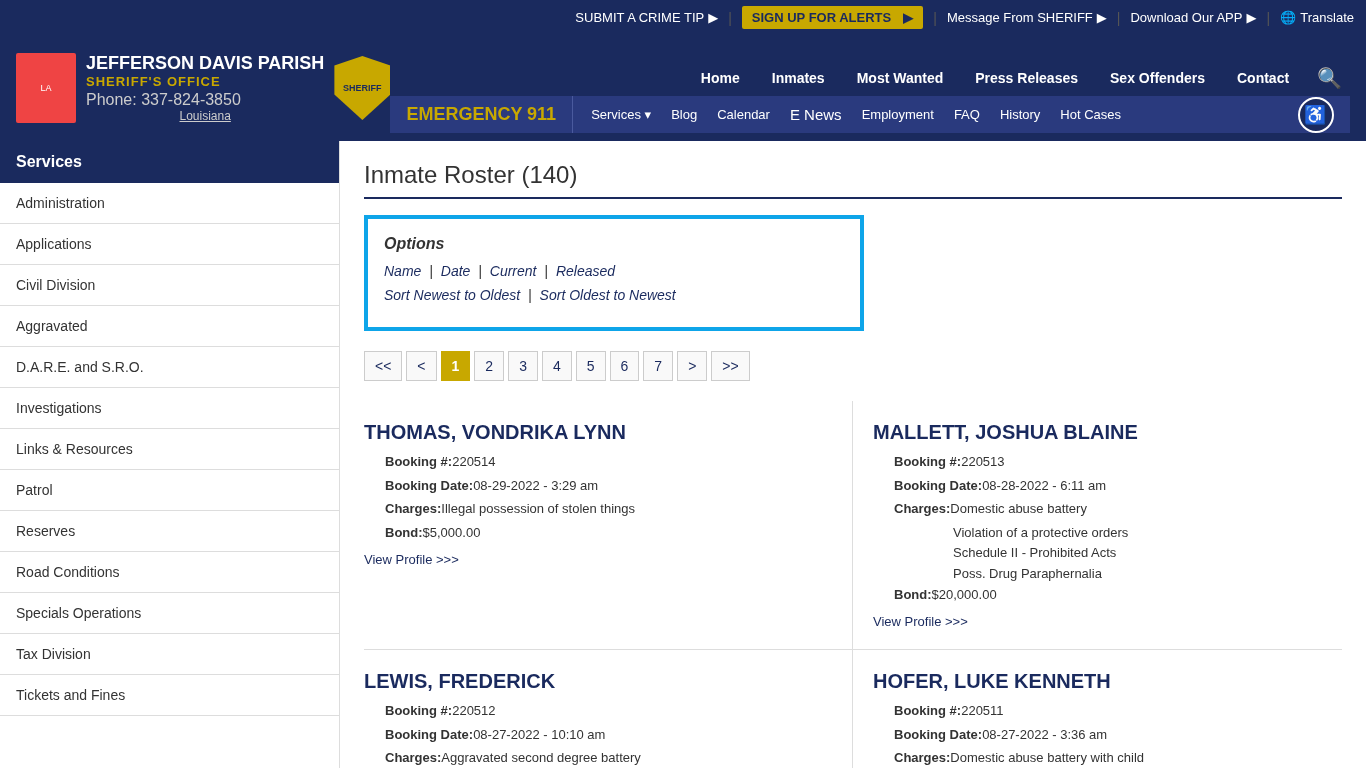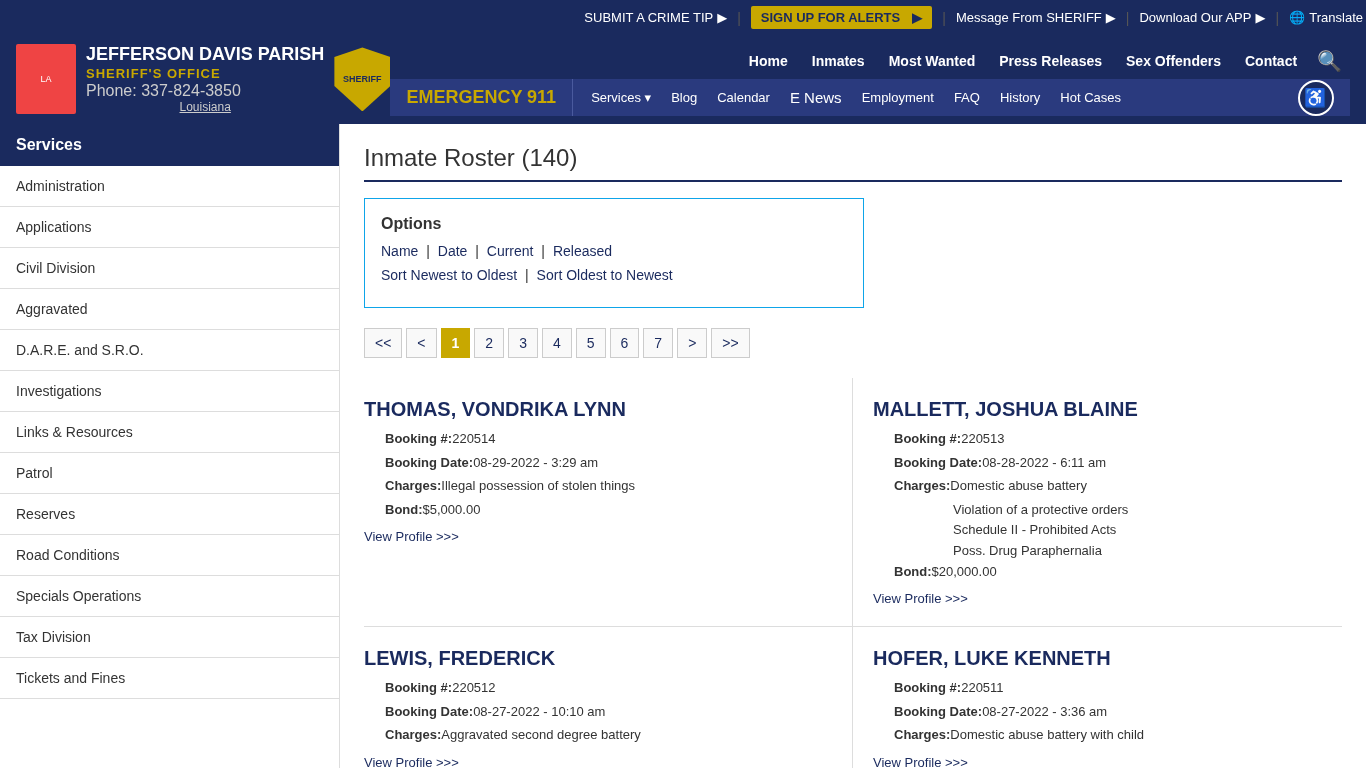--- a/index.html
+++ b/index.html
@@ -11,7 +11,7 @@
       display: flex;
       align-items: center;
       justify-content: flex-end;
-      padding: 6px 3px;
+      padding: 6px 12px;
       gap: 10px;
     }
     .top-banner a {

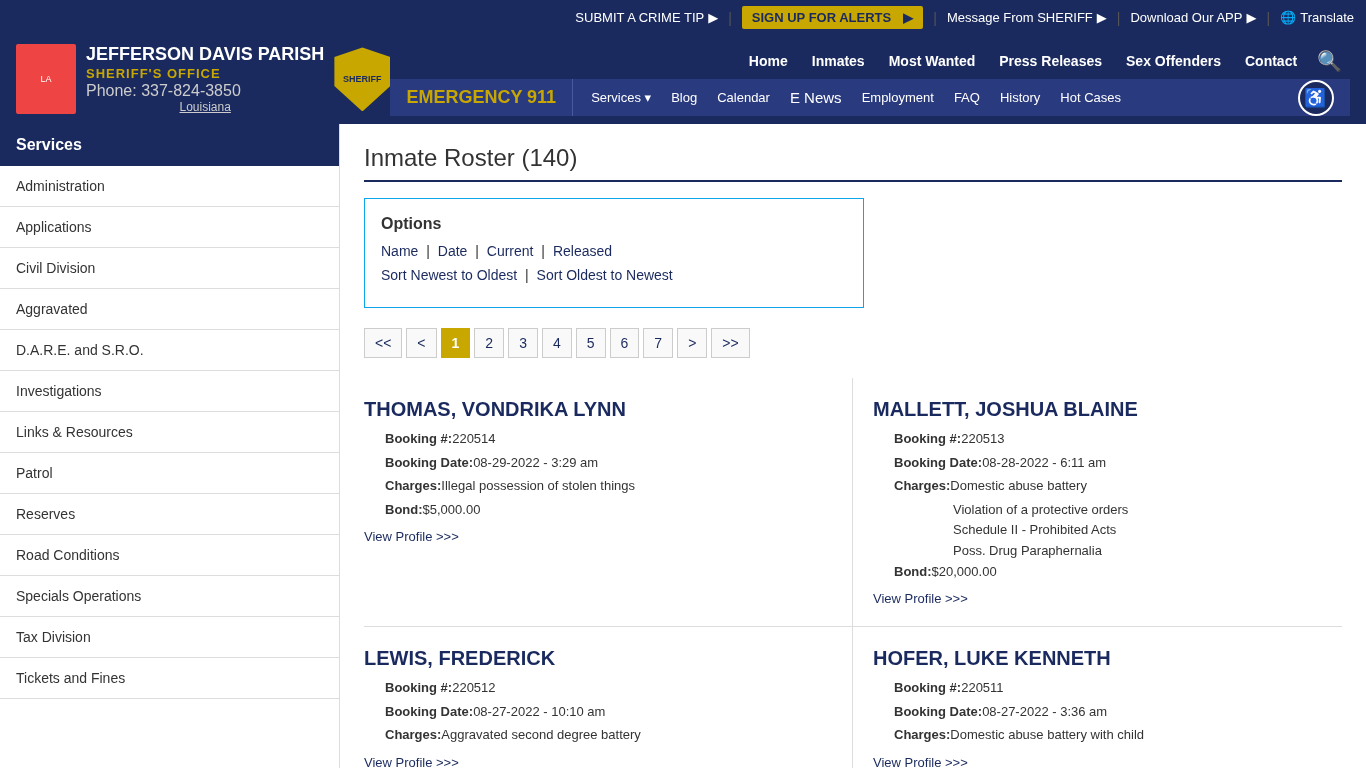--- a/index.html
+++ b/index.html
@@ -296,7 +296,7 @@
   <div style="flex:1;display:flex;flex-direction:column;align-items:flex-end;">
 
     <nav class="main-nav" style="width:100%;background:none;border:none;padding:0;">
-      <div style="display:flex;align-items:center;gap:0;margin-left:auto;">
+      <div style="display:flex;align-items:center;gap:8px;margin-left:auto;margin-top:17px;">
         <a href="#" style="color:#fff;text-decoration:none;font-size:14px;font-weight:bold;padding:10px 12px;">Home</a>
         <a href="#" style="color:#fff;text-decoration:none;font-size:14px;font-weight:bold;padding:10px 12px;">Inmates</a>
         <a href="#" style="color:#fff;text-decoration:none;font-size:14px;font-weight:bold;padding:10px 12px;">Most Wanted</a>

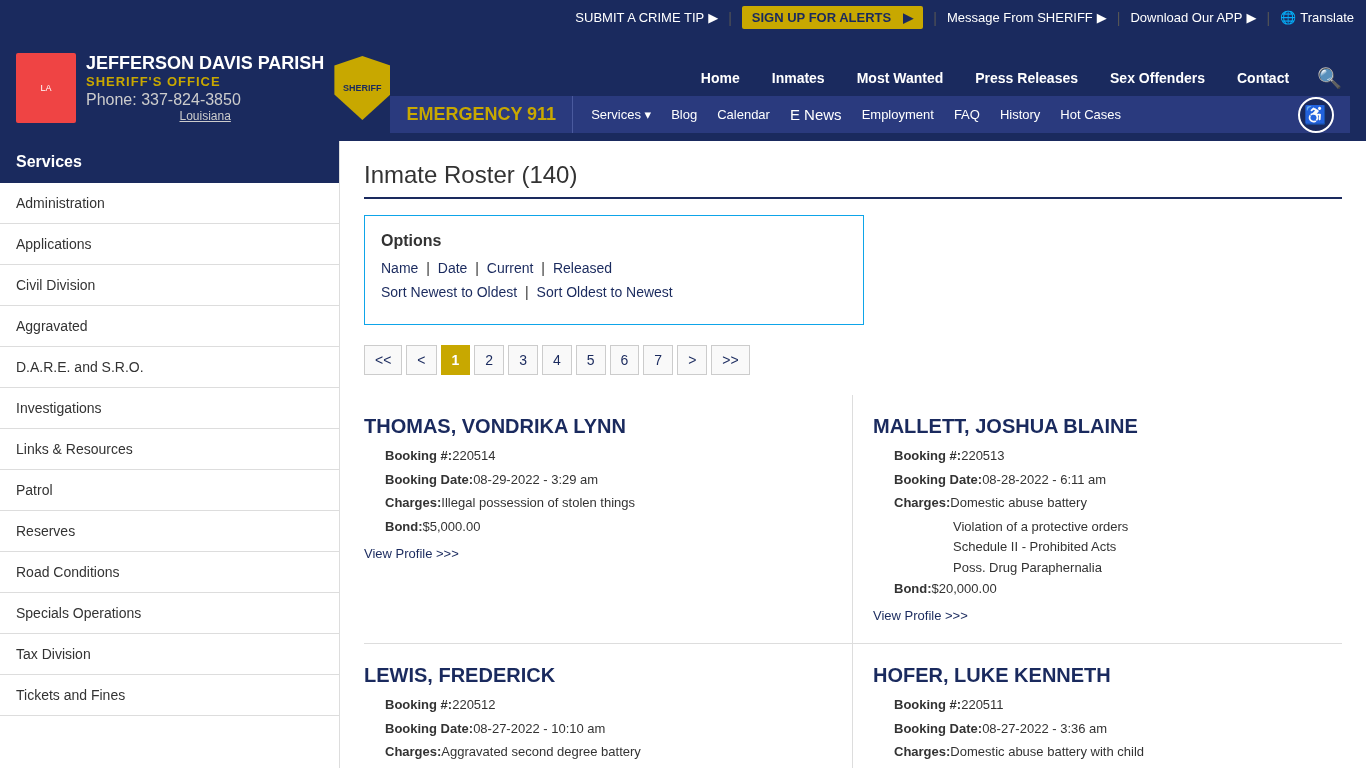--- a/index.html
+++ b/index.html
@@ -146,10 +146,11 @@
 
     
     .options-box {
-      border: 1px solid #0ea5e9;
+      border: 4px solid #0ea5e9;
       padding: 16px;
       margin-bottom: 20px;
       max-width: 500px;
+      font-style: italic;
     }
     .options-box h3 {
       font-size: 16px;

